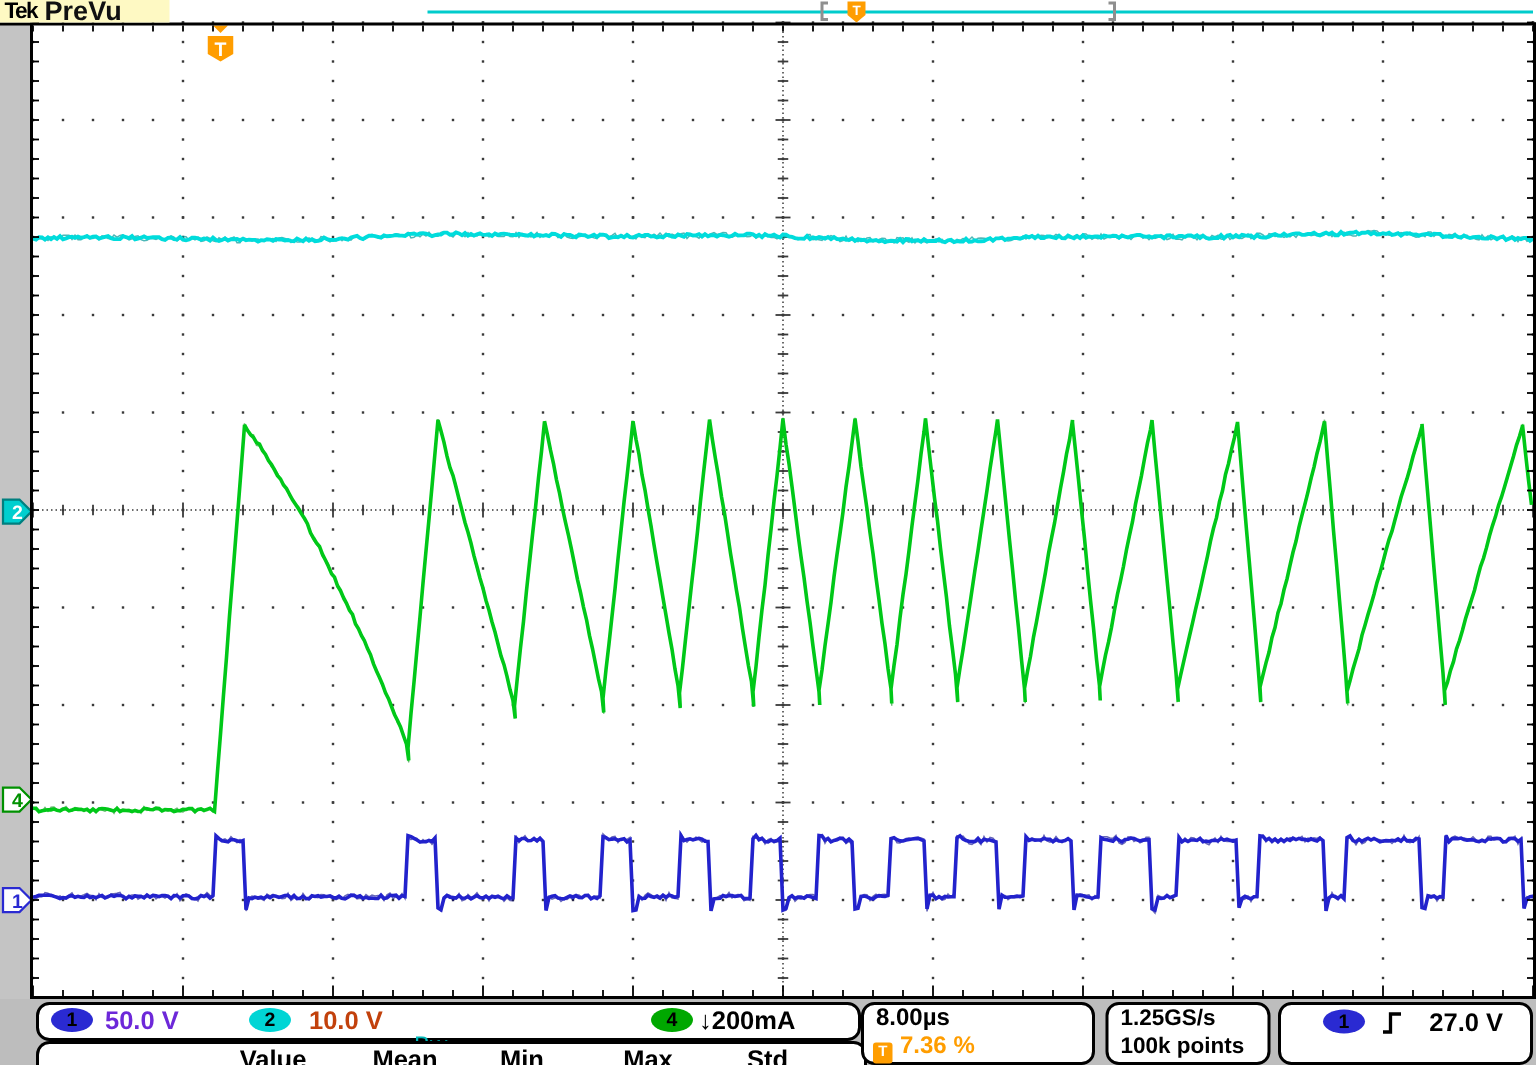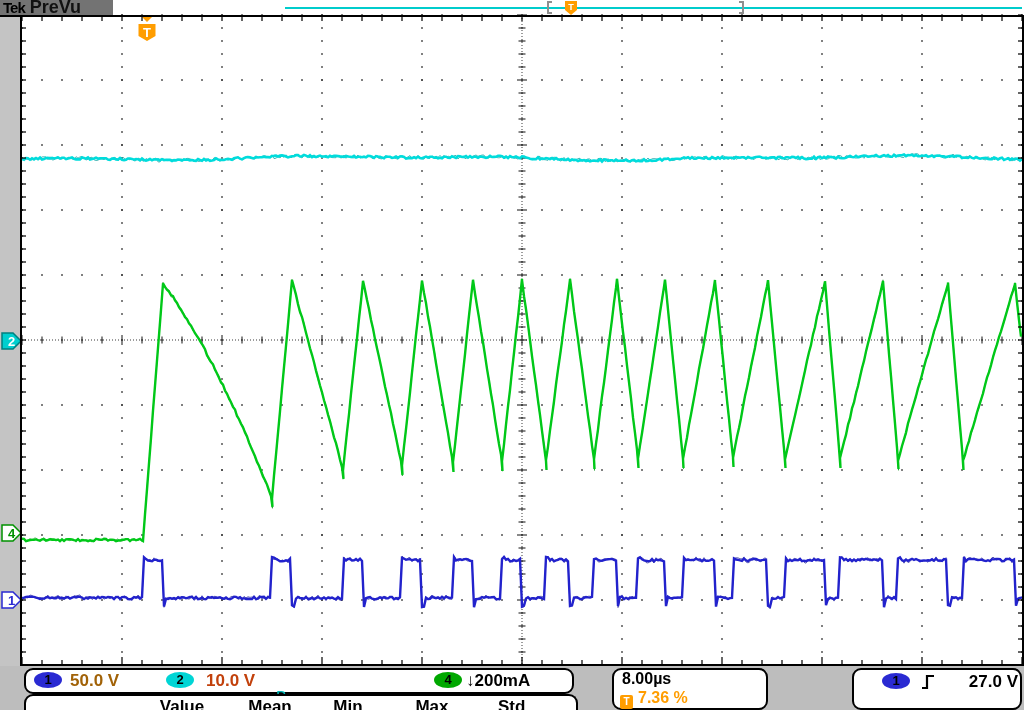--- a/index.html
+++ b/index.html
@@ -7,7 +7,7 @@
           font-family:"Liberation Sans","DejaVu Sans",sans-serif;}
   
   .topbar{position:absolute;left:0;top:0;width:1024px;height:15px;z-index:3;}
-  .brand{position:absolute;left:0;top:0;width:113px;height:15px;background:#737373;
+  .brand{position:absolute;left:0;top:0;width:113px;height:15px;background:#fef9c3;
          display:flex;align-items:center;}
   .tek{font-weight:bold;font-size:15px;letter-spacing:-1px;color:#000;margin-left:3px;}
   .mode{font-weight:bold;font-size:18px;color:#111;margin-left:5px;text-align:right;}

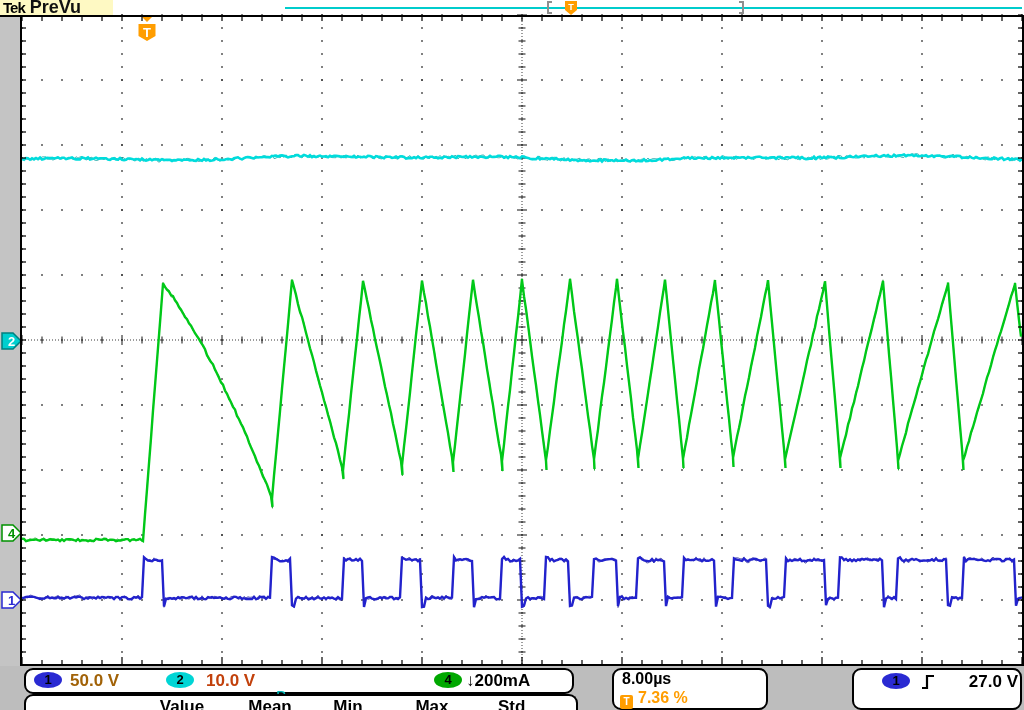--- a/index.html
+++ b/index.html
@@ -2075,7 +2075,7 @@
 
     <div class="sbox box-ch">
       <span class="badge" style="left:8px;top:2px;background:#2a2ad2;">1</span>
-      <span class="chscale" style="left:44px;color:#a16207;">50.0 V</span>
+      <span class="chscale" style="left:44px;color:#6d28d9;">50.0 V</span>
       <span class="badge" style="left:140px;top:2px;background:#00d5d5;">2</span>
       <span class="chscale" style="left:180px;color:#c2410c;">10.0 V</span>
       <span class="bw" style="left:250px;color:#00b8b8;">Bw</span>

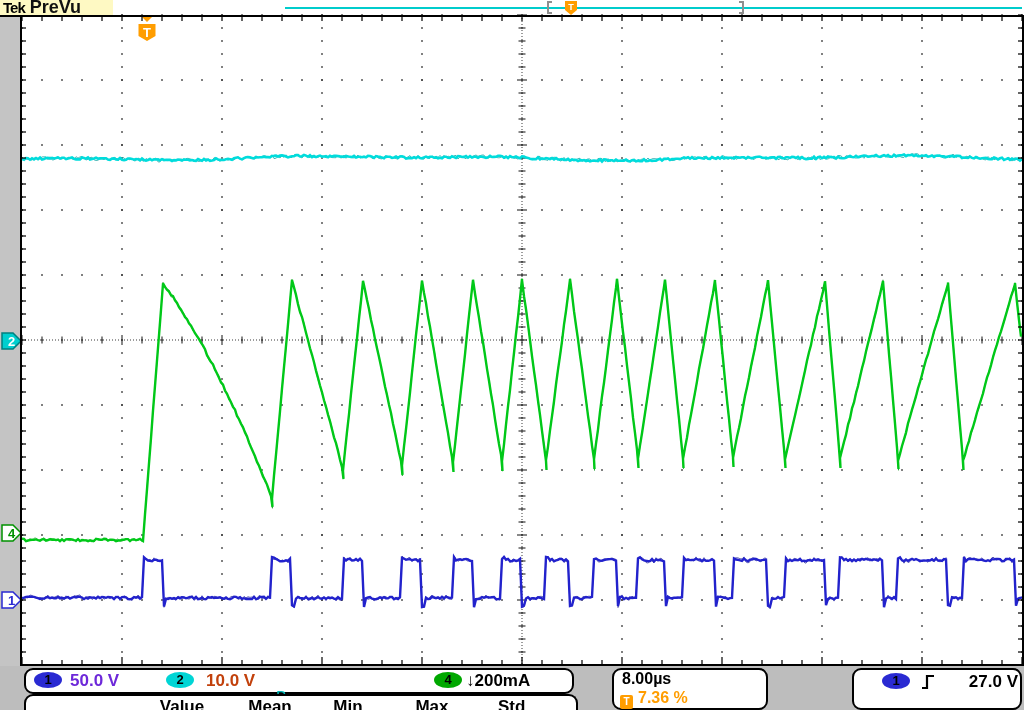--- a/index.html
+++ b/index.html
@@ -19,7 +19,7 @@
   .sbox{position:absolute;background:#fff;border:2px solid #000;border-radius:9px;}
   .box-ch{left:24px;top:2px;width:546px;height:22px;}
   .box-meas{left:24px;top:28px;width:550px;height:22px;border-radius:9px 9px 0 0;border-bottom:none;}
-  .box-h{left:612px;top:2px;width:152px;height:38px;}
+  .box-h{left:574px;top:2px;width:152px;height:38px;}
   .box-acq{left:737px;top:2px;width:106px;height:38px;}
   .box-trig{left:852px;top:2px;width:166px;height:38px;}
   .badge{position:absolute;width:28px;height:16px;border-radius:50%;text-align:center;

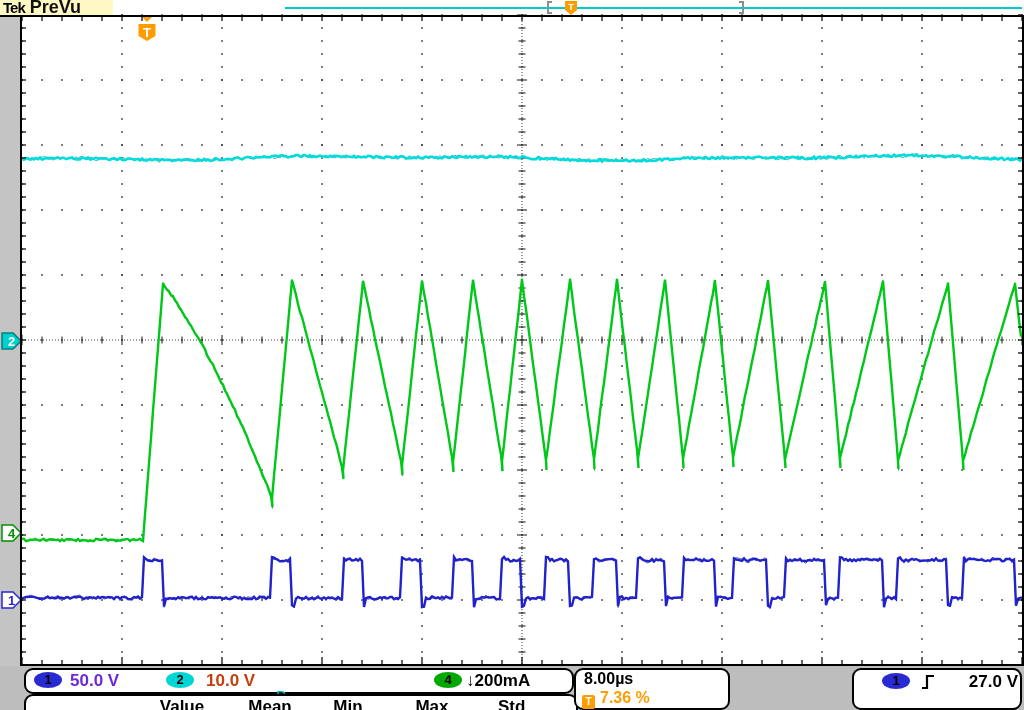--- a/index.html
+++ b/index.html
@@ -2098,6 +2098,10 @@
       </div>
     </div>
 
+    <div class="sbox box-acq">
+      <div class="line1" style="font-size:15px;">1.25GS/s</div>
+      <div class="line2" style="font-size:15px;">100k points</div>
+    </div>
 
     <div class="sbox box-trig">
       <span class="badge" style="left:28px;top:3px;background:#2a2ad2;">1</span>

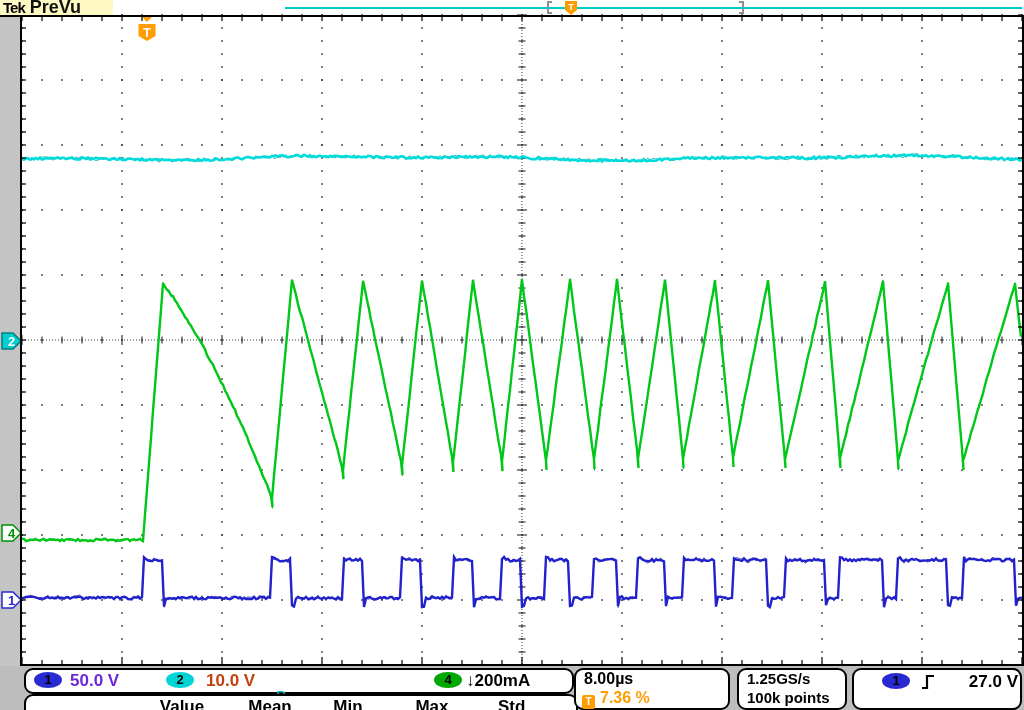--- a/index.html
+++ b/index.html
@@ -33,7 +33,7 @@
             color:#fff;font-size:10px;font-weight:bold;text-align:center;line-height:14px;
             vertical-align:-2px;margin-right:5px;}
   .mhdr{position:absolute;top:1px;transform:translateX(-50%);font-weight:bold;font-size:17px;color:#000;}
-  .triglevel{position:absolute;right:2px;top:2px;font-weight:bold;font-size:17px;color:#000;}
+  .triglevel{position:absolute;right:18px;top:2px;font-weight:bold;font-size:17px;color:#000;}
   .slopeicon{position:absolute;left:66px;top:4px;}
 </style>
 </head>

